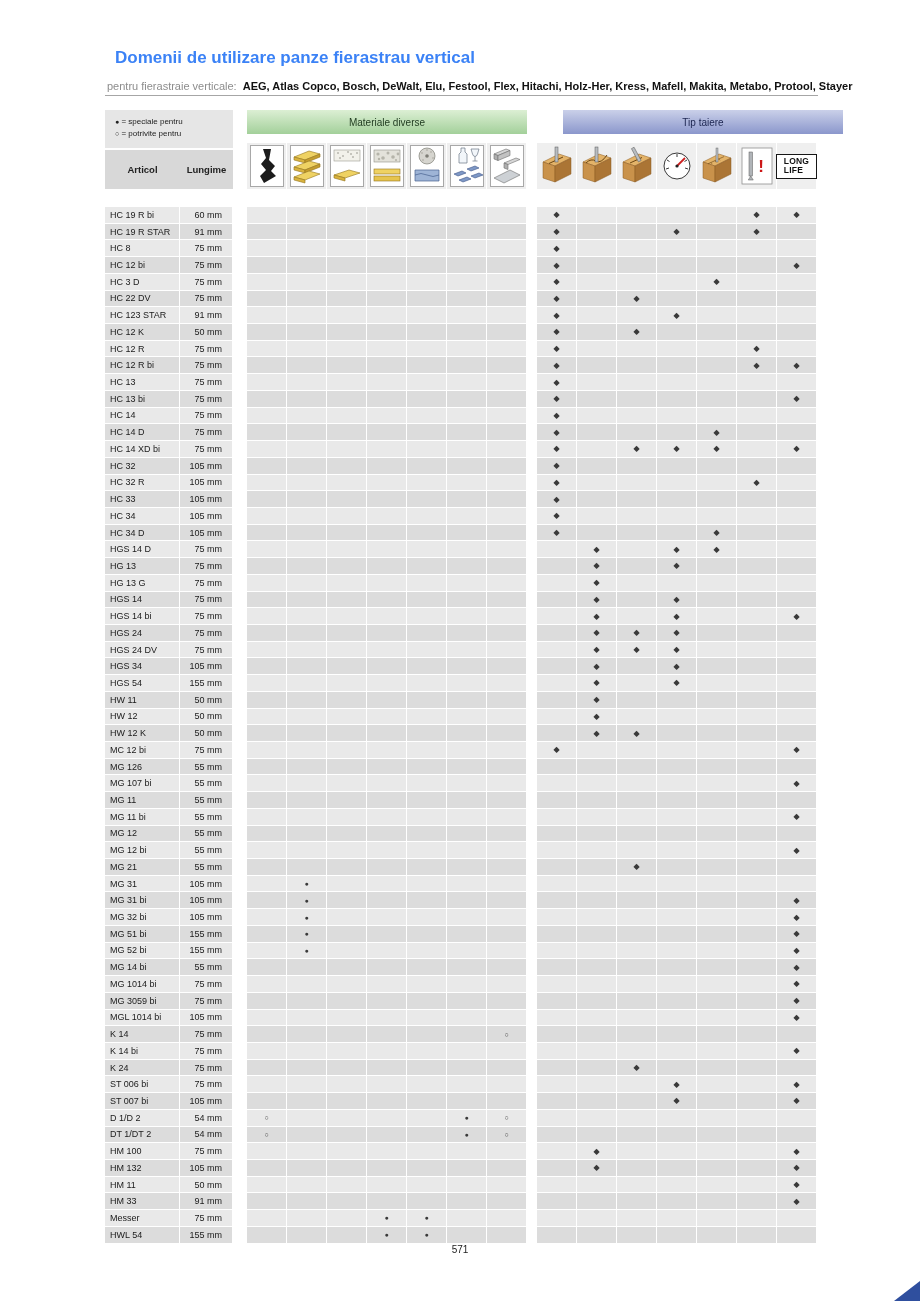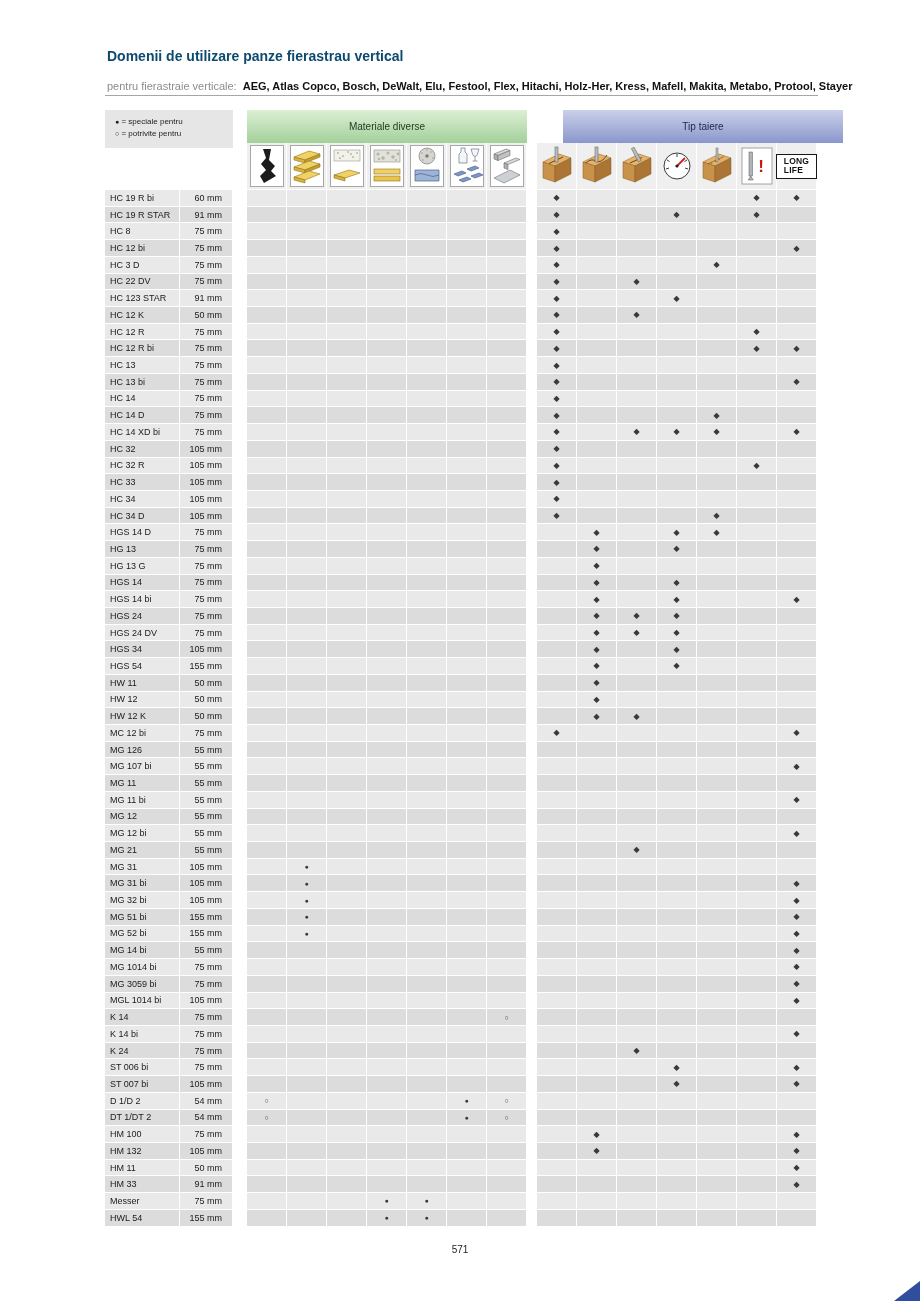--- a/index.html
+++ b/index.html
@@ -5,7 +5,7 @@
   html,body{margin:0;padding:0;background:#fff;}
   .page{position:relative;width:920px;height:1301px;background:#fff;overflow:hidden;
         font-family:"Liberation Sans",sans-serif;color:#1a1a1a;}
-  .title{position:absolute;left:107px;top:48px;font-size:14px;font-weight:bold;color:#0c4a6e;}
+  .title{position:absolute;left:115px;top:48px;font-size:17px;font-weight:bold;color:#3b82f6;}
   .subtitle{position:absolute;left:107px;top:80px;font-size:11px;color:#8d8d8d;white-space:nowrap;}
   .subtitle .brands{color:#111;font-weight:bold;margin-left:3px;}
   .rule{position:absolute;left:105px;top:95px;width:713px;border-top:1px solid #a6a6a6;}

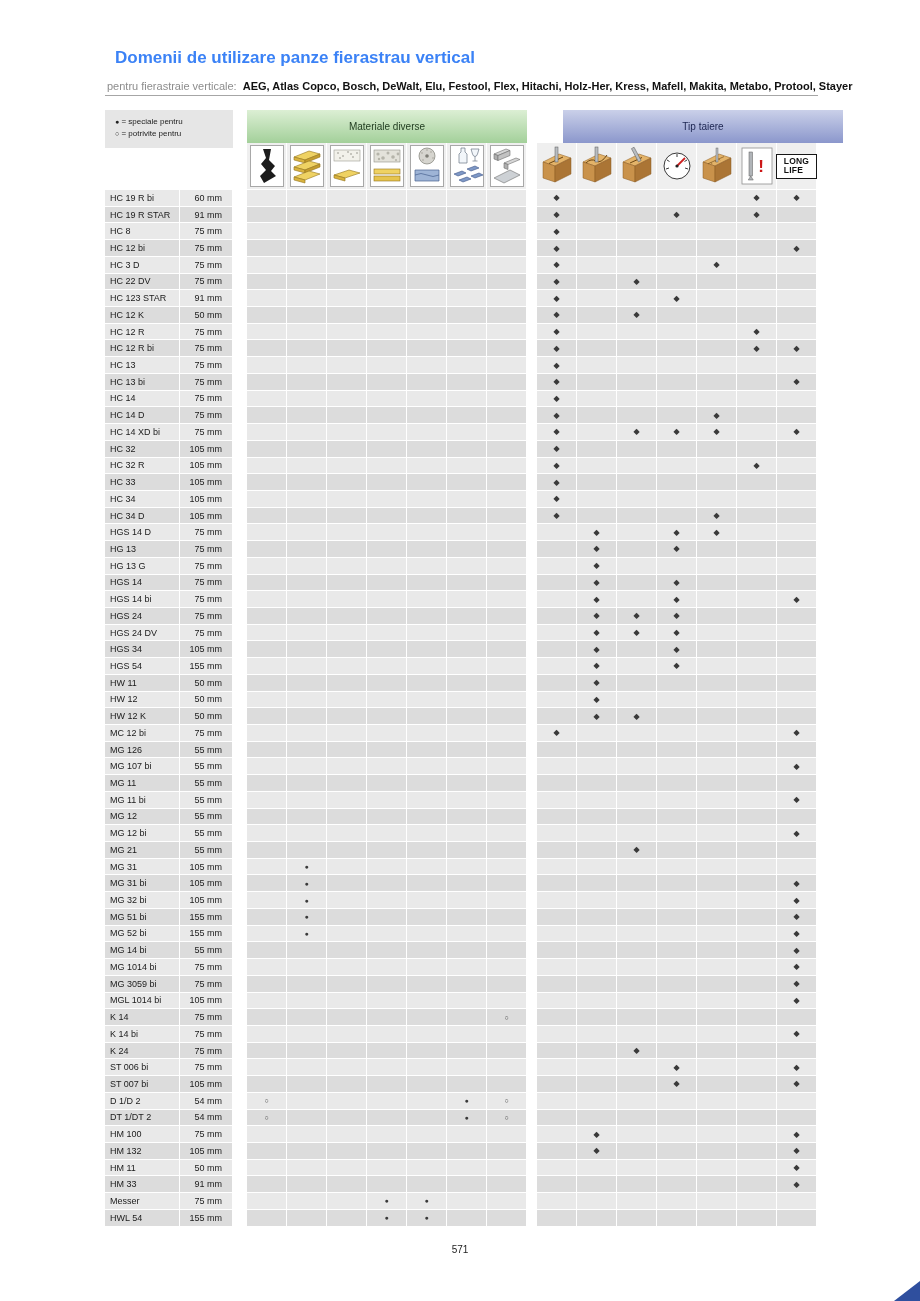--- a/index.html
+++ b/index.html
@@ -20,7 +20,7 @@
   .colhead .ca{width:75px;text-align:center;}
   .colhead .cl{width:53px;text-align:center;}
 
-  .ghdr{position:absolute;top:110px;height:33px;display:flex;align-items:center;justify-content:center;
+  .ghdr{position:absolute;top:110px;height:24px;display:flex;align-items:center;justify-content:center;
         font-size:10px;}
   #hdr-m{left:247px;width:280px;background:linear-gradient(to bottom,#dcefd4,#a3d09a);color:#1f3a1f;}
   #hdr-t{left:537px;width:280px;background:linear-gradient(to bottom,#cad0e9,#8b97cc);color:#1c2550;margin-left:26px;}

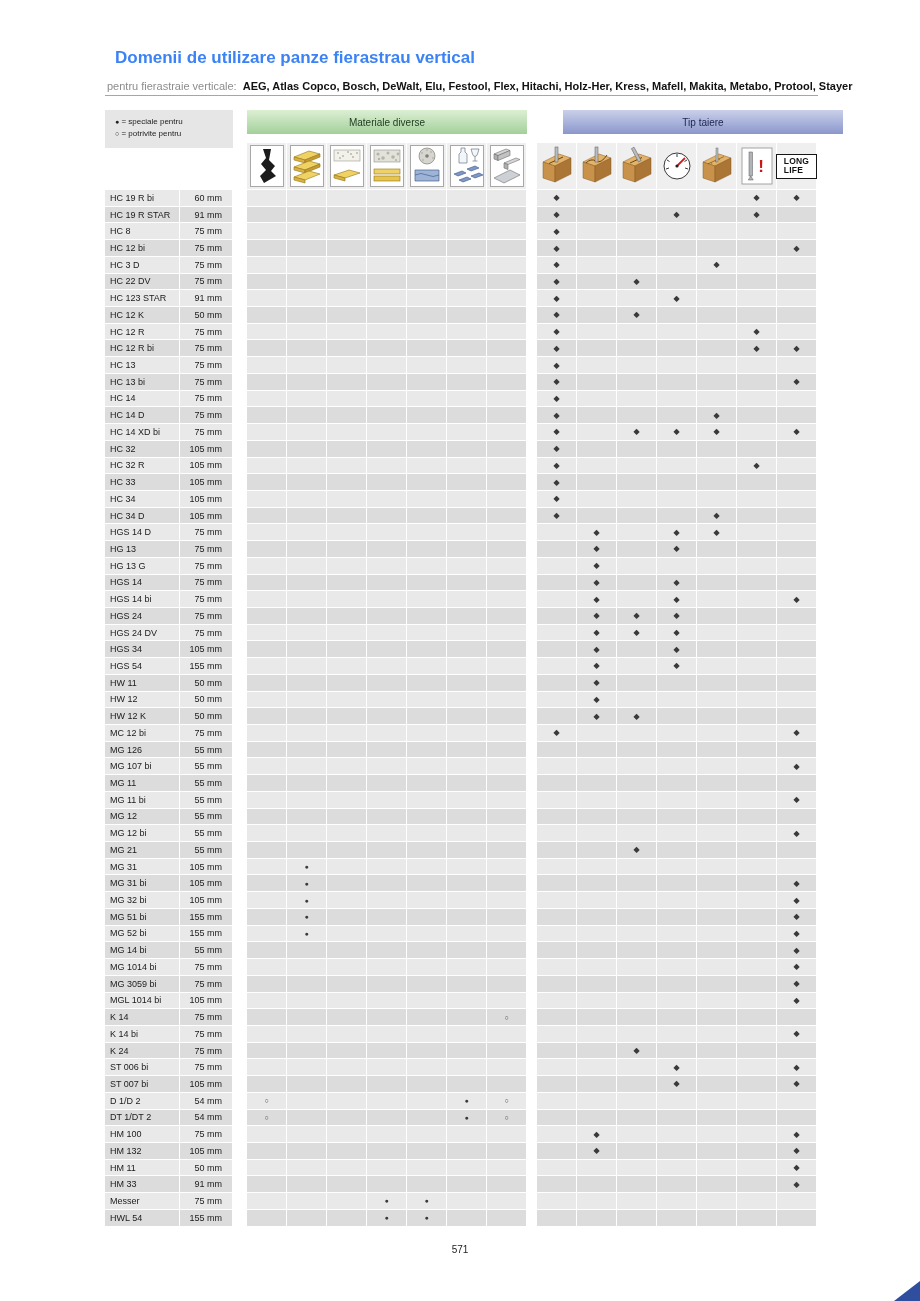--- a/index.html
+++ b/index.html
@@ -75,6 +75,10 @@
     </div>
   </div>
 
+  <div class="colhead">
+    <div class="ca">Articol</div>
+    <div class="cl">Lungime</div>
+  </div>
 
   <div class="ghdr" id="hdr-m">Materiale diverse</div>
   <div class="ghdr" id="hdr-t">Tip taiere</div>

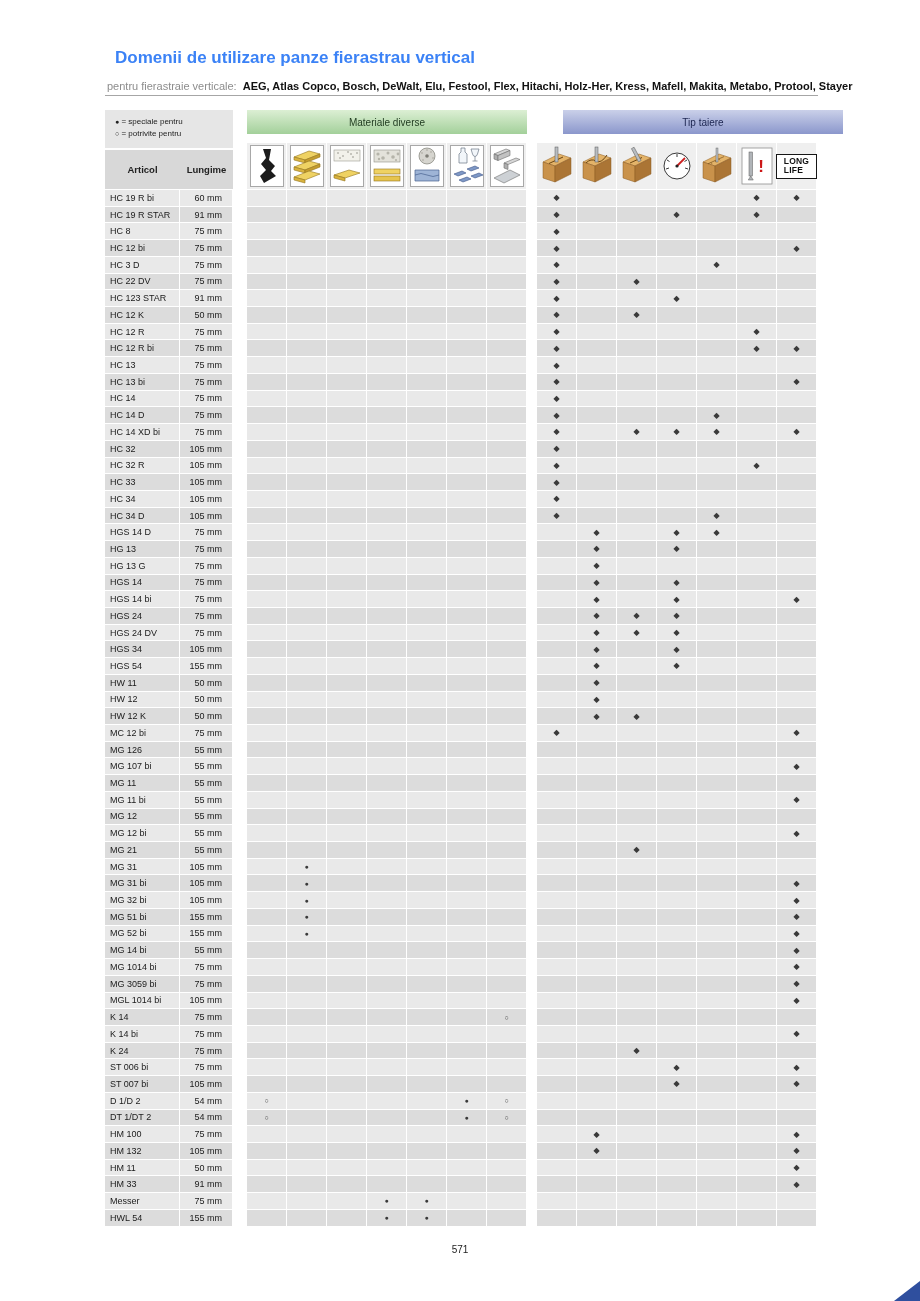--- a/index.html
+++ b/index.html
@@ -33,7 +33,7 @@
   .longlife{background:#fff;border:1.5px solid #161616;padding:2px 7px;font-size:8.5px;
             font-weight:bold;line-height:9.5px;color:#111;letter-spacing:0.2px;}
 
-  .rows{position:absolute;left:105px;top:190px;width:712px;}
+  .rows{position:absolute;left:105px;top:207px;width:712px;}
   .row{display:flex;height:16.73px;}
   .cell{box-sizing:border-box;border-right:1px solid #fff;border-bottom:1px solid #fff;height:100%;}
   .c-art{width:75px;font-size:9px;display:flex;align-items:center;padding-left:5px;}

